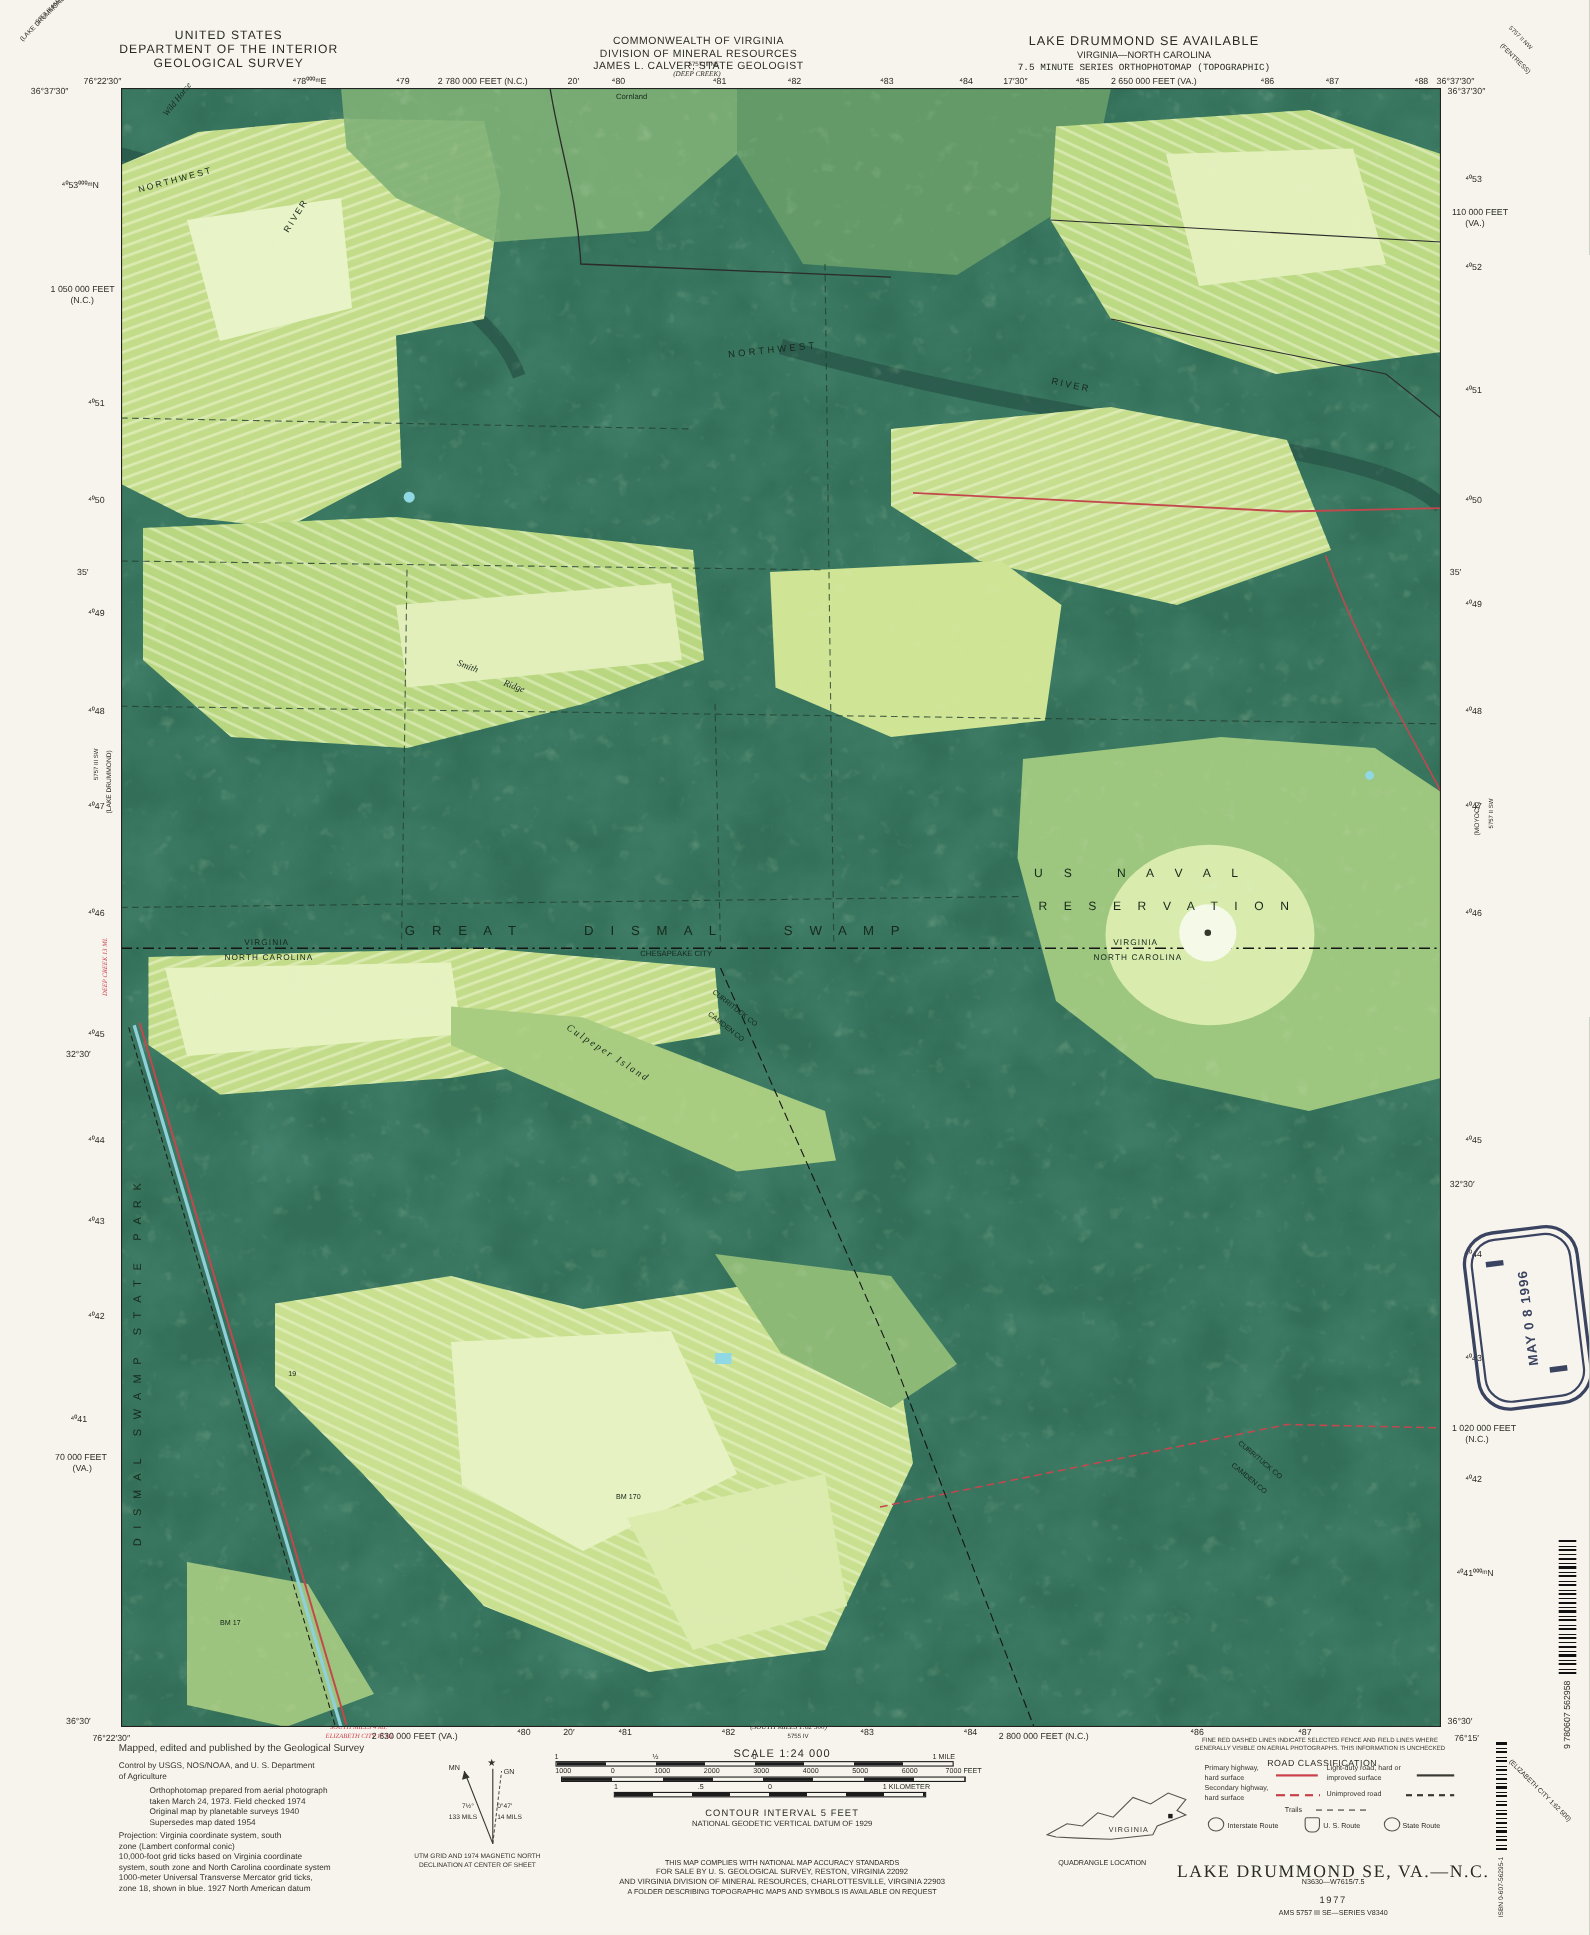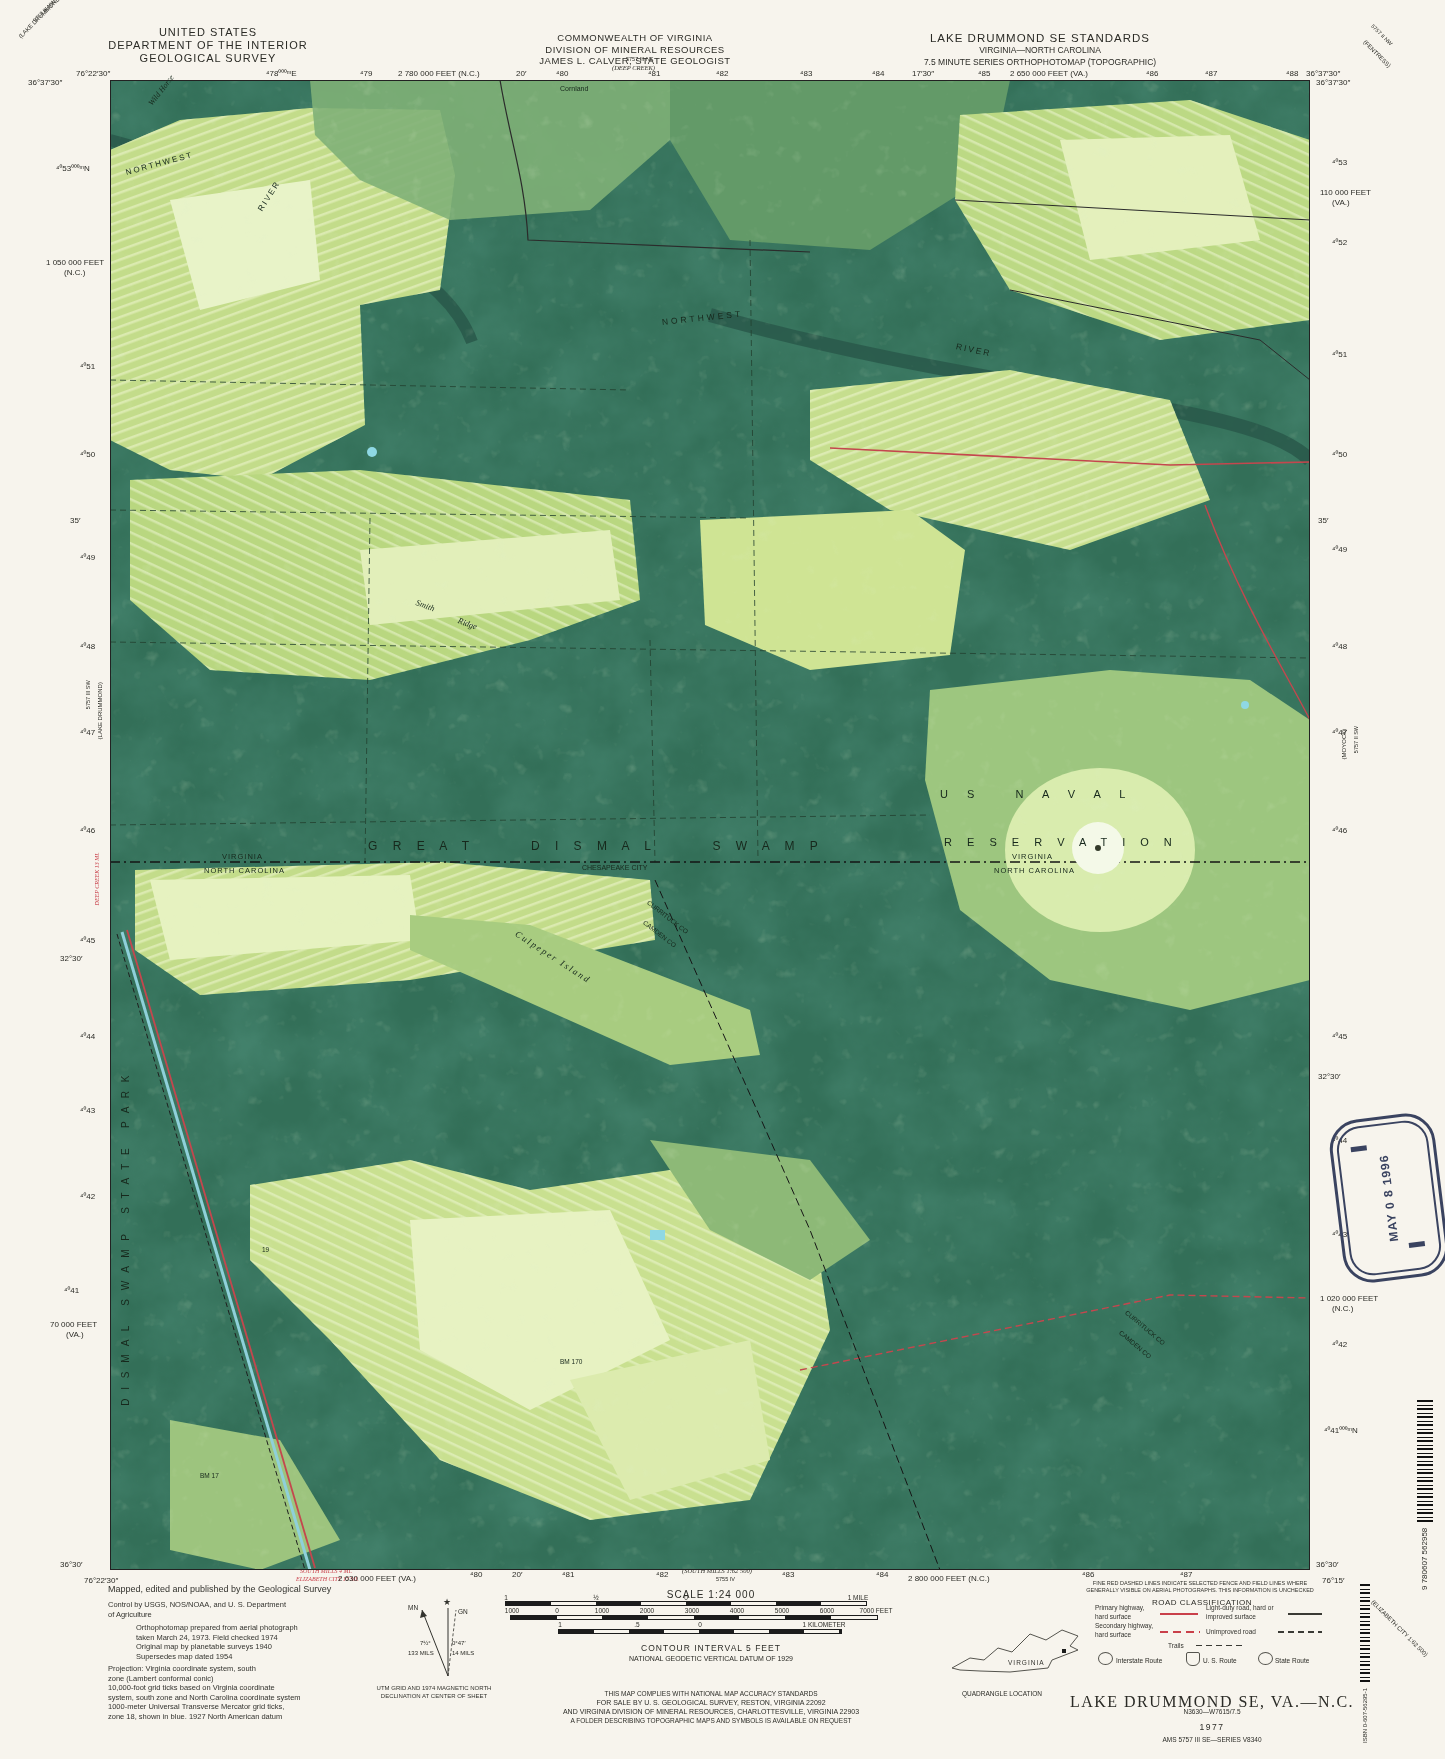--- a/index.html
+++ b/index.html
@@ -46,7 +46,7 @@
     <div>JAMES L. CALVER, STATE GEOLOGIST</div>
   </div>
   <div class="abs ctrblk" style="left:870px;top:32px;width:340px;line-height:12px;">
-    <div style="font-size:11.5px;letter-spacing:1px;">LAKE DRUMMOND SE STANDARDS</div>
+    <div style="font-size:11.5px;letter-spacing:1px;">LAKE DRUMMOND SE AVAILABLE</div>
     <div style="font-size:8.5px;">VIRGINIA—NORTH CAROLINA</div>
     <div style="font-size:8.5px;">7.5 MINUTE SERIES ORTHOPHOTOMAP (TOPOGRAPHIC)</div>
   </div>

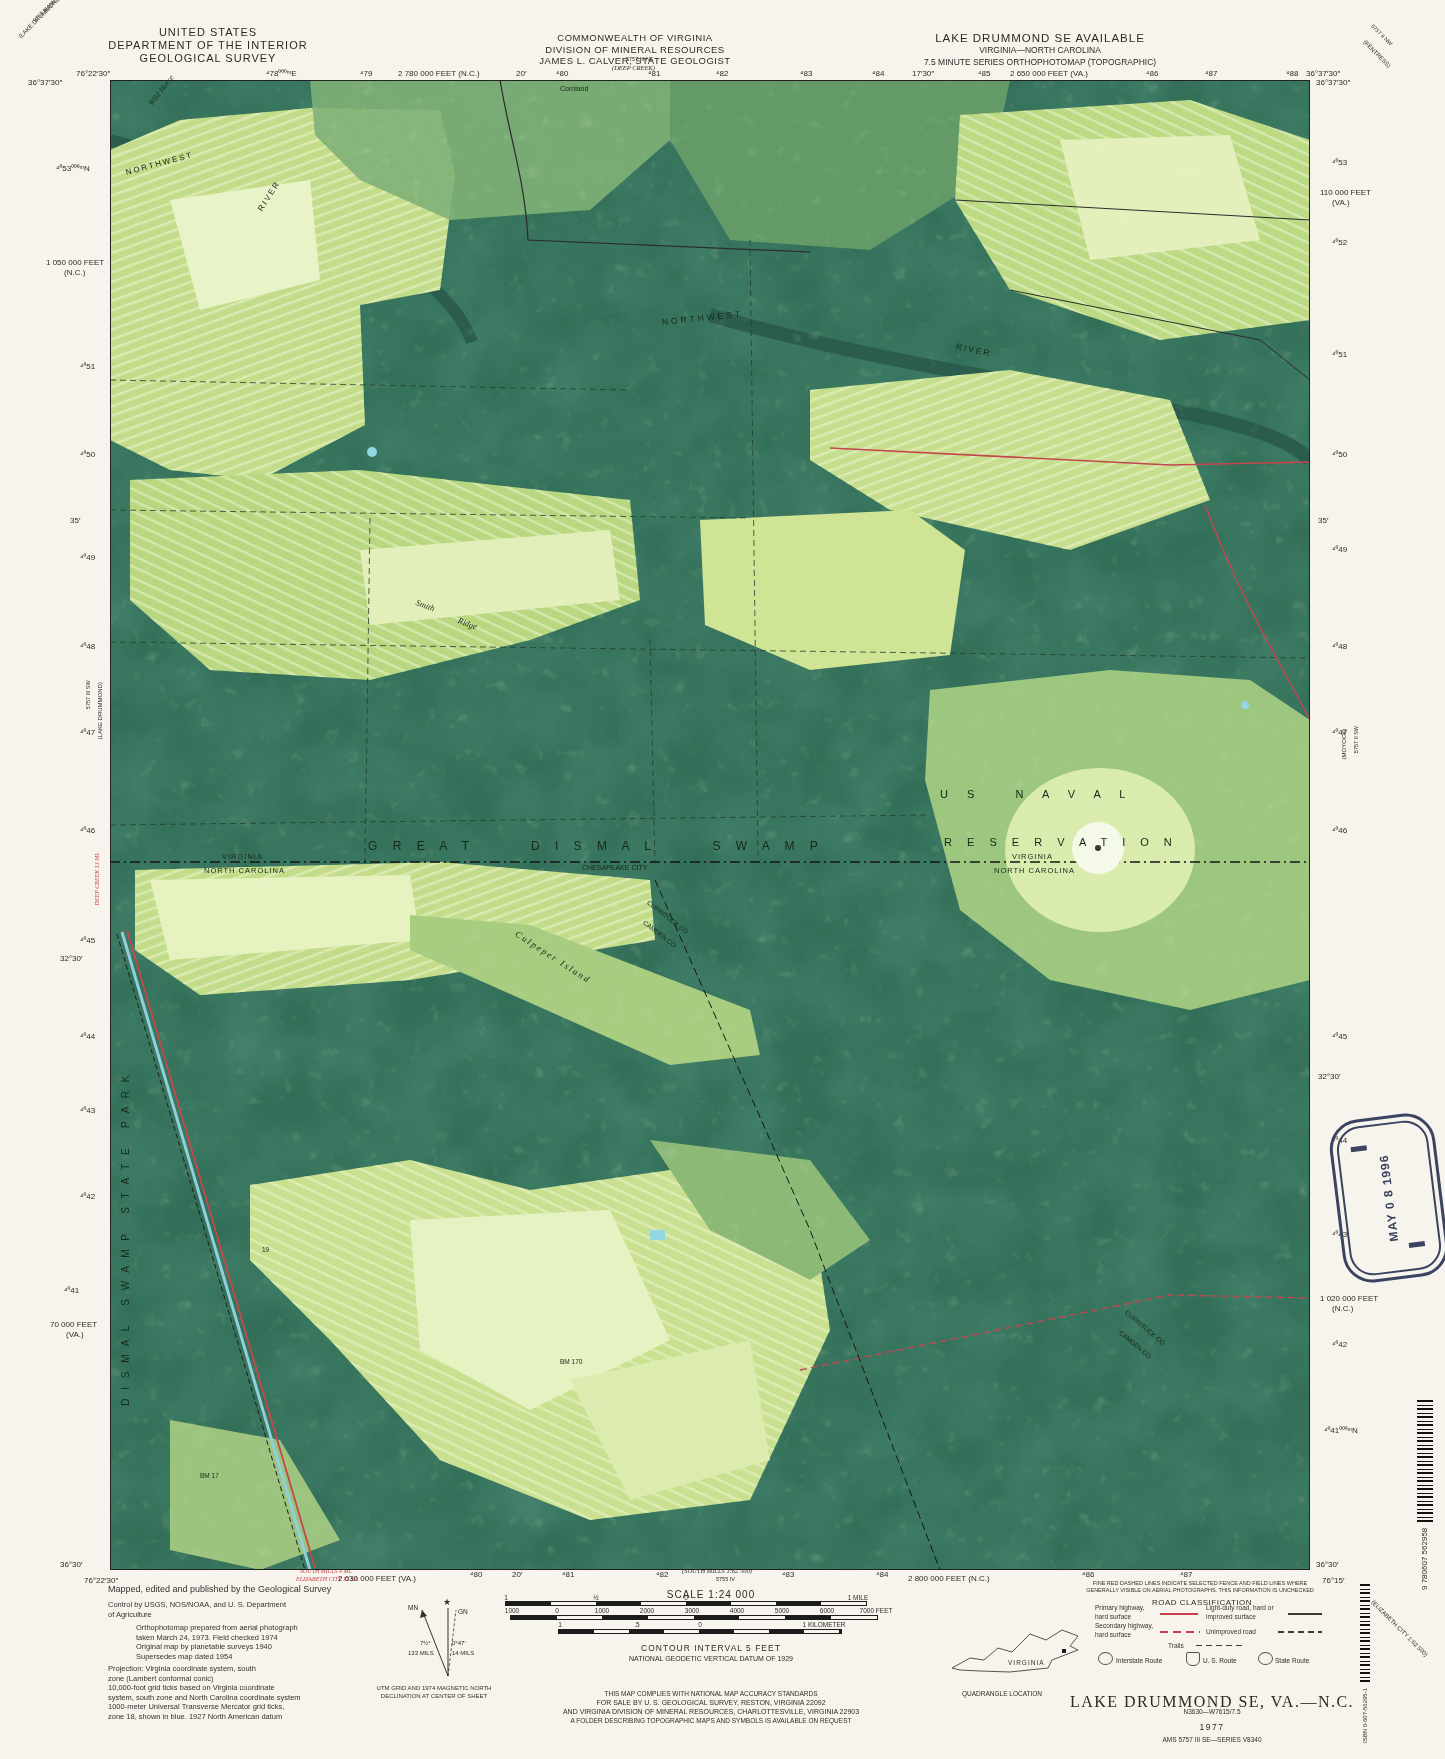--- a/index.html
+++ b/index.html
@@ -48,7 +48,7 @@
   <div class="abs ctrblk" style="left:870px;top:32px;width:340px;line-height:12px;">
     <div style="font-size:11.5px;letter-spacing:1px;">LAKE DRUMMOND SE AVAILABLE</div>
     <div style="font-size:8.5px;">VIRGINIA—NORTH CAROLINA</div>
-    <div style="font-size:8.5px;">7.5 MINUTE SERIES ORTHOPHOTOMAP (TOPOGRAPHIC)</div>
+    <div style="font-size:8.5px;font-family:Liberation Mono, monospace;">7.5 MINUTE SERIES ORTHOPHOTOMAP (TOPOGRAPHIC)</div>
   </div>
 
   <div class="abs" style="left:0;top:0;">

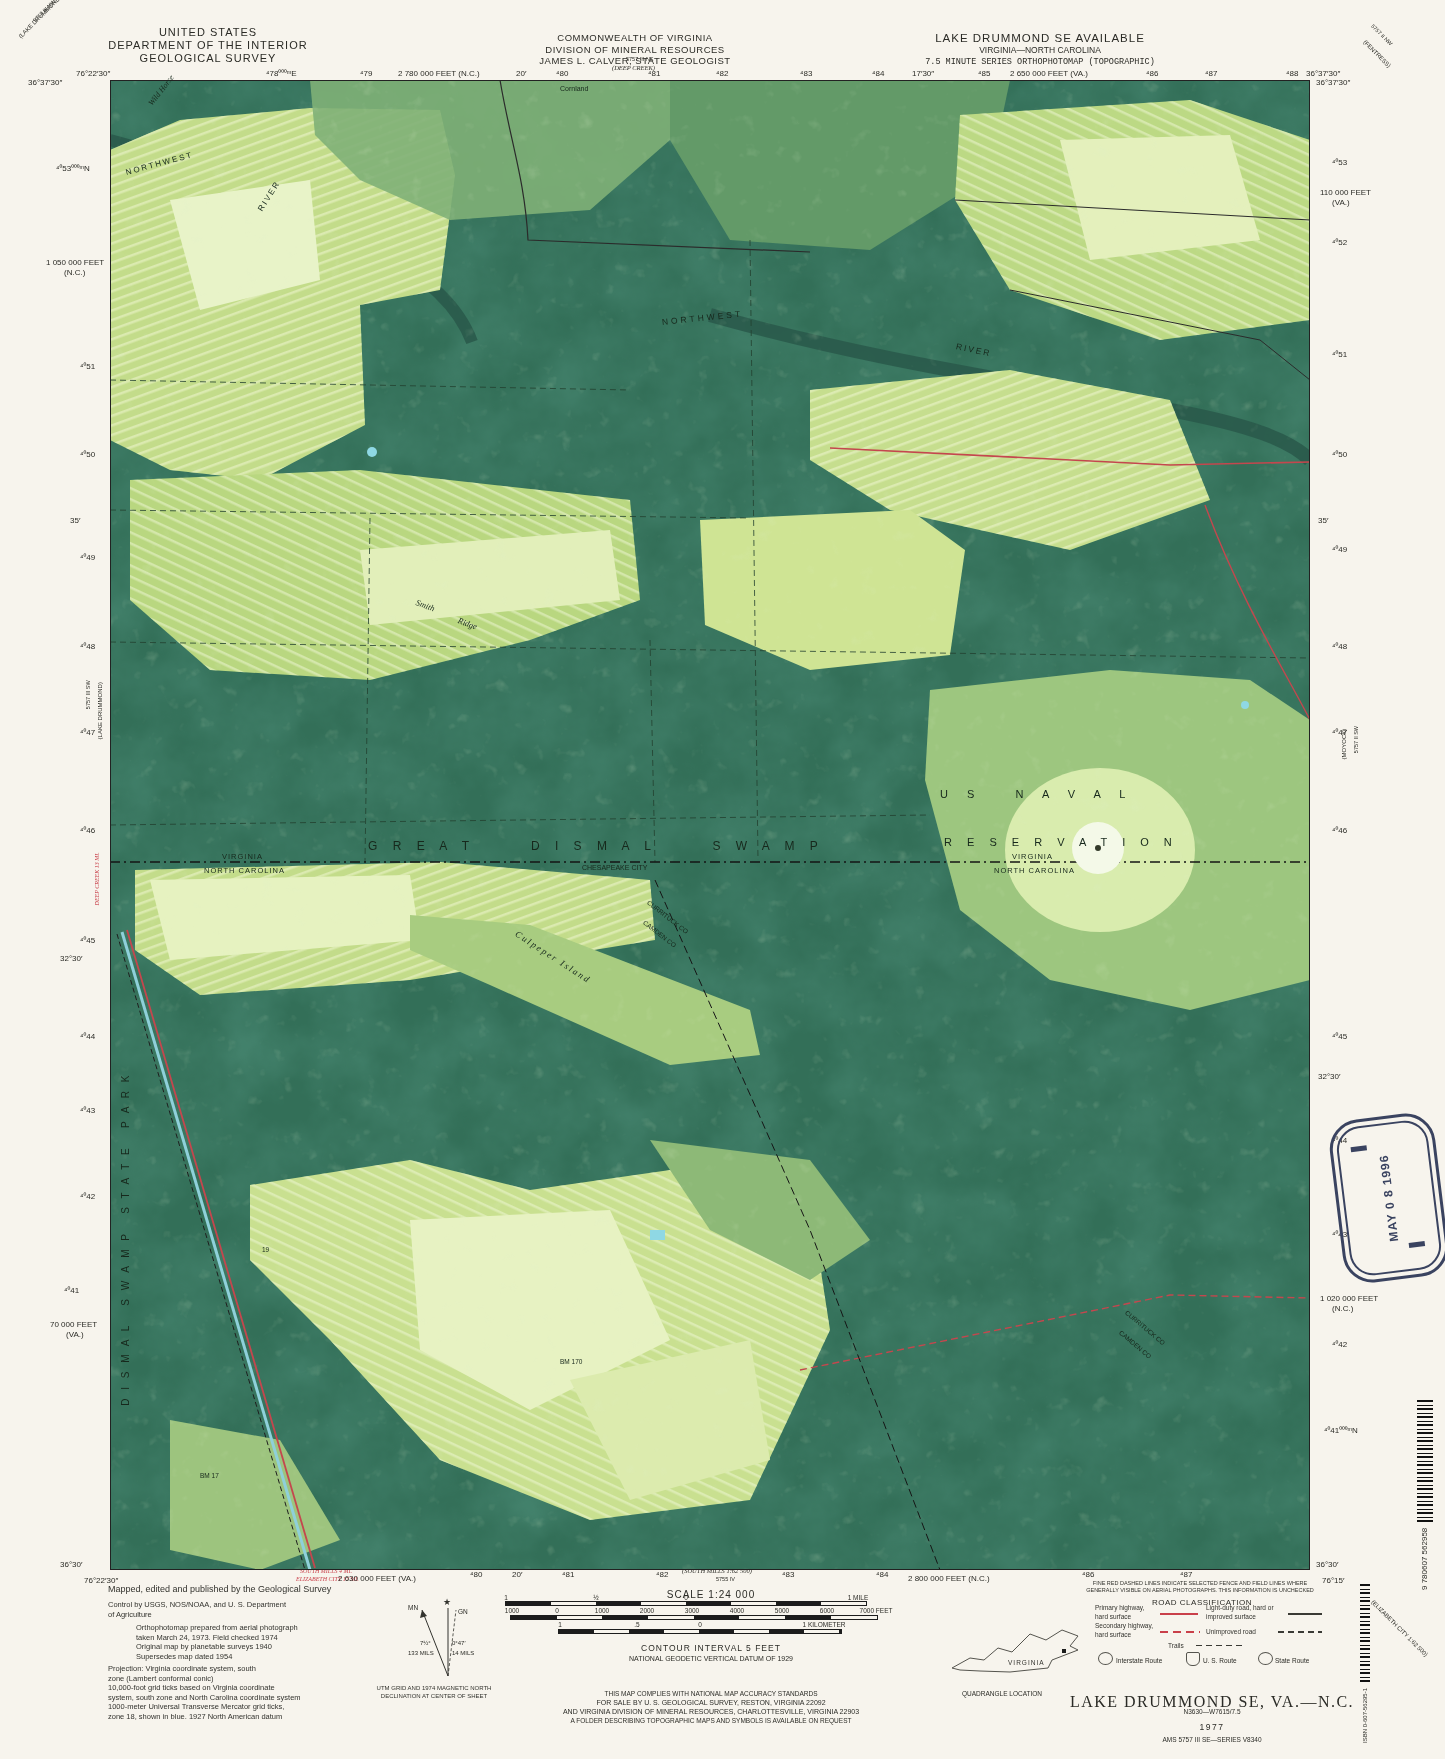--- a/index.html
+++ b/index.html
@@ -268,7 +268,7 @@
       <span class="lbl map-label" style="left: 644px; top: 918px; font-size: 6.5px; transform: rotate(38deg);">CAMDEN CO</span>
       <span class="lbl ital map-label" style="left: 516px; top: 928px; font-size: 9px; letter-spacing: 2px; transform: rotate(33deg);">Culpeper Island</span>
       <span class="lbl map-label" style="left: 940px; top: 788px; font-size: 11px; letter-spacing: 8px;">U S   N A V A L</span>
-      <span class="lbl map-label" style="left: 944px; top: 836px; font-size: 11px; letter-spacing: 6px; text-align: center;">R E S E R V A T I O N</span>
+      <span class="lbl map-label" style="left: 944px; top: 818px; font-size: 11px; letter-spacing: 6px; text-align: center;">R E S E R V A T I O N</span>
       <span class="lbl map-label" style="left: 126px; top: 1400px; font-size: 10px; letter-spacing: 3px; transform: rotate(-90deg);">D I S M A L   S W A M P   S T A T E   P A R K</span>
       <span class="lbl map-label" style="left: 1126px; top: 1308px; font-size: 6.5px; transform: rotate(40deg);">CURRITUCK CO</span>
       <span class="lbl map-label" style="left: 1120px; top: 1328px; font-size: 6.5px; transform: rotate(40deg);">CAMDEN CO</span>

